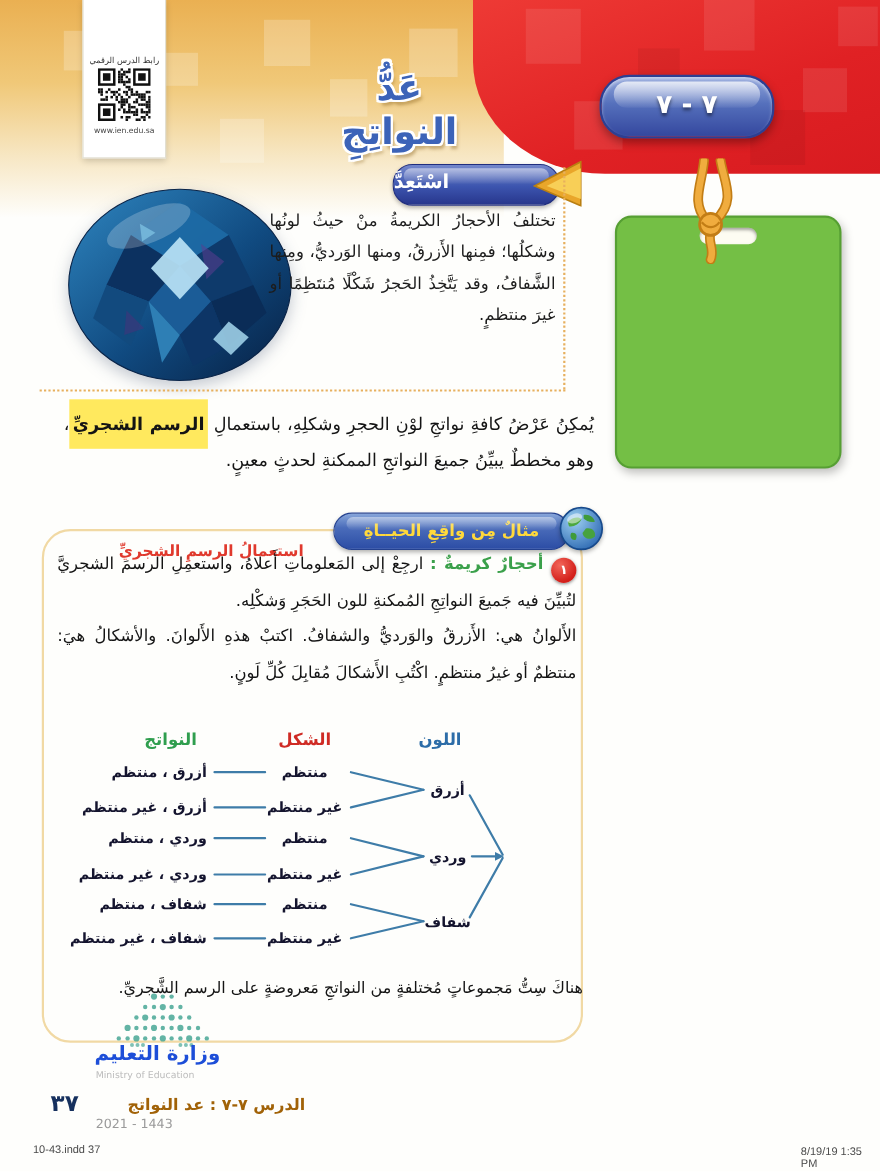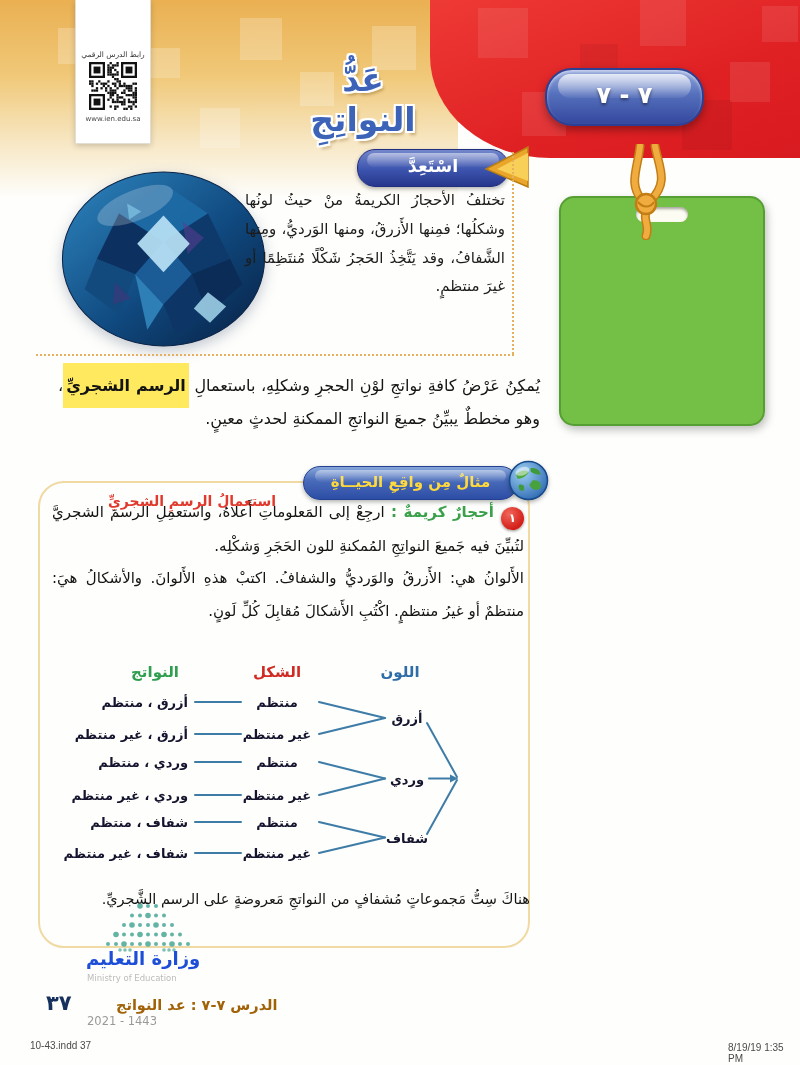--- a/index.html
+++ b/index.html
@@ -43,7 +43,7 @@
   
   .ready-banner{left:357px;top:149px;width:150px;height:36px;border-radius:18px;
     background:linear-gradient(180deg,#7387cb 0%,#3c54ae 55%,#27368c 100%);
-    border:1.5px solid #202e7e;color:#fff;font-size:17.5px;font-weight:bold;text-align:center;line-height:33px;
+    border:1.5px solid #202e7e;color:#fff;font-size:17.5px;font-weight:bold;text-align:left;line-height:33px;
     box-shadow:0 2px 4px rgba(0,0,0,.3);direction:rtl;}
   .ready-banner::before{content:"";position:absolute;left:6%;top:8%;width:88%;height:40%;border-radius:14px;
     background:linear-gradient(180deg,rgba(255,255,255,.5),rgba(255,255,255,.03));}

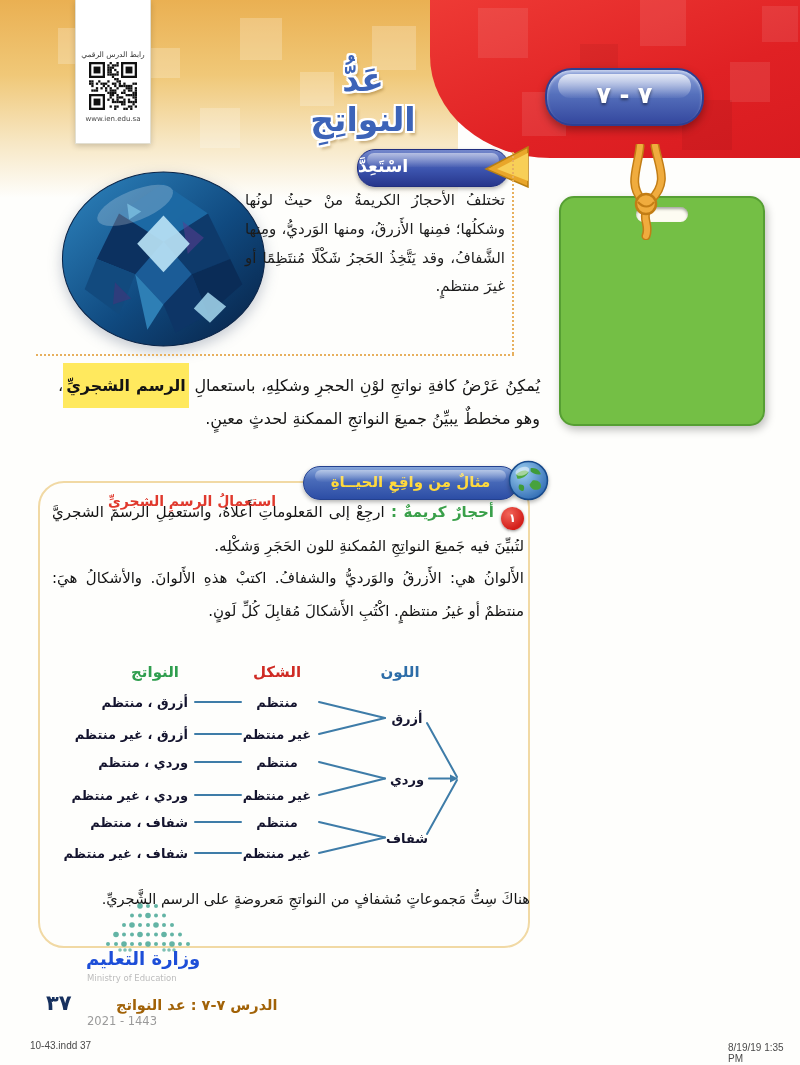--- a/index.html
+++ b/index.html
@@ -387,7 +387,7 @@
       <polygon points="395,121.5 403,125.5 395,129.5" fill="#3e7ca8"></polygon>
     </svg>
 
-  <div class="abs conclusion">هناكَ سِتُّ مَجموعاتٍ مُشفافٍ من النواتجِ مَعروضةٍ على الرسم الشَّجريِّ.</div>
+  <div class="abs conclusion">هناكَ سِتُّ مَجموعاتٍ مُختلفةٍ من النواتجِ مَعروضةٍ على الرسم الشَّجريِّ.</div>
   <svg id="dots-svg" class="abs watermark" viewBox="0 0 130 55">
       <circle cx="54" cy="7" r="2.8" fill="#48a795" opacity="0.85"></circle>
       <circle cx="62" cy="7" r="2" fill="#48a795" opacity="0.85"></circle>

